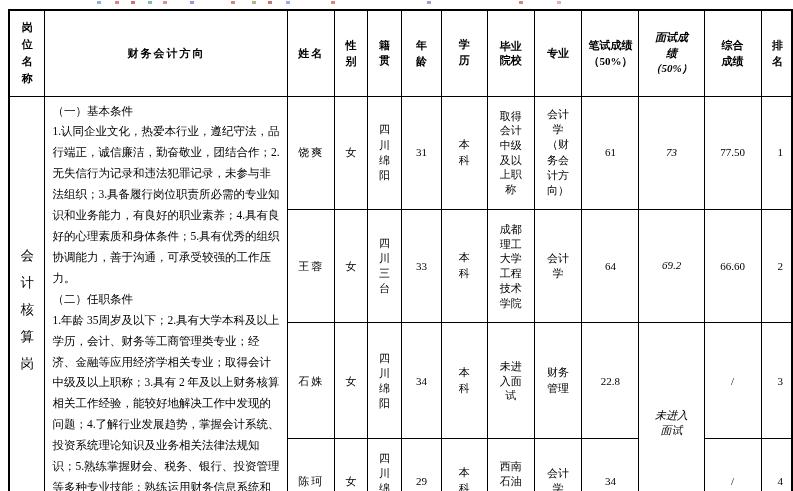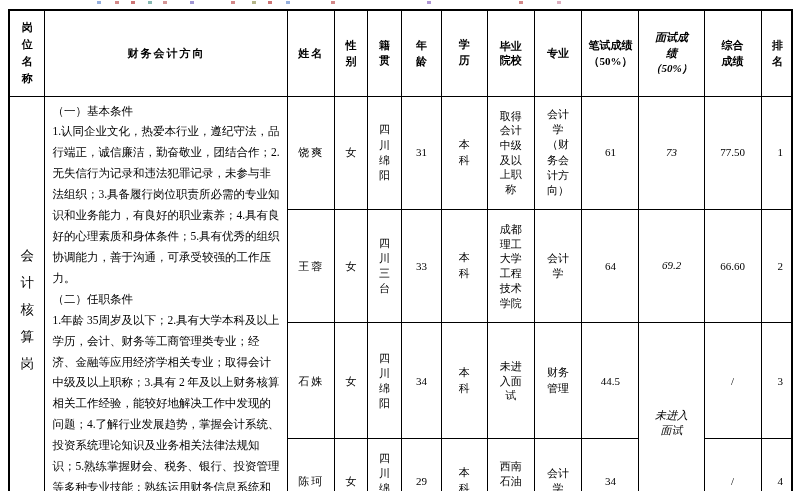--- a/index.html
+++ b/index.html
@@ -157,7 +157,7 @@
       <td class="col-edu">本科</td>
       <td class="col-school">未进入面试</td>
       <td class="col-major">财务管理</td>
-      <td class="col-written">44.5</td>
+      <td class="col-written">22.8</td>
       <td class="col-intv" rowspan="2">未进入面试</td>
       <td class="col-overall">/</td>
       <td class="col-rank">3</td>

